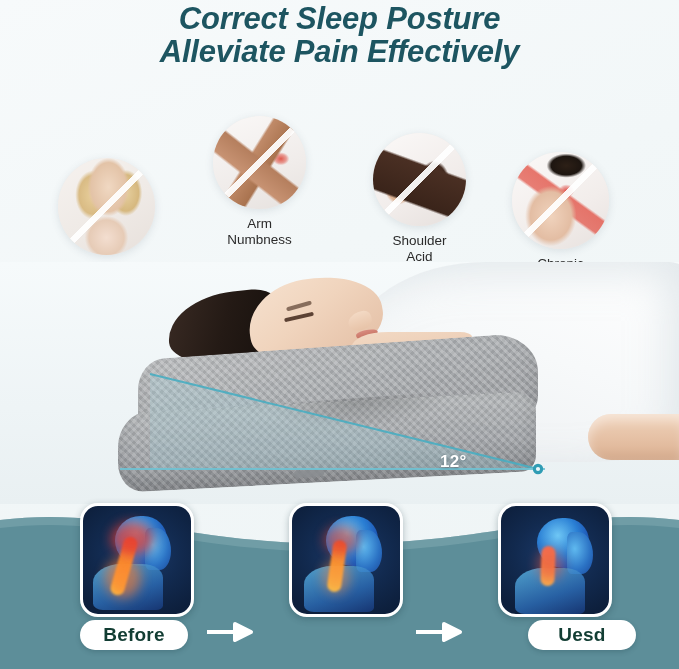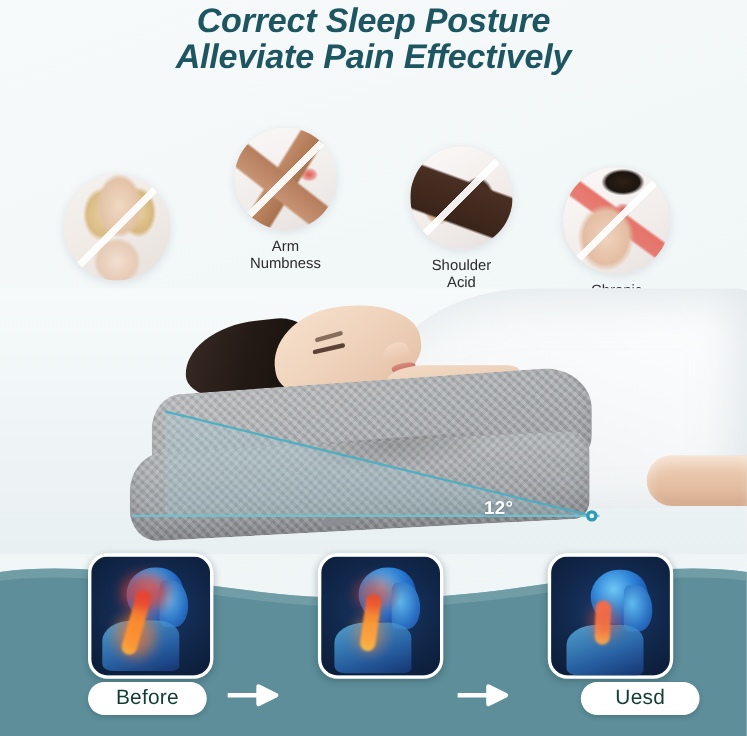--- a/index.html
+++ b/index.html
@@ -197,7 +197,7 @@
     position:absolute;height:30px;border-radius:16px;background:#ffffff;
     box-shadow:0 2px 5px rgba(20,50,60,.22);
     display:flex;align-items:center;justify-content:center;
-    font-size:19px;font-weight:400;color:#123d33;letter-spacing:.2px;
+    font-size:19px;font-weight:700;color:#123d33;letter-spacing:.2px;
   }
   .arrow{position:absolute;top:628px;width:56px;height:22px;}
 </style>

